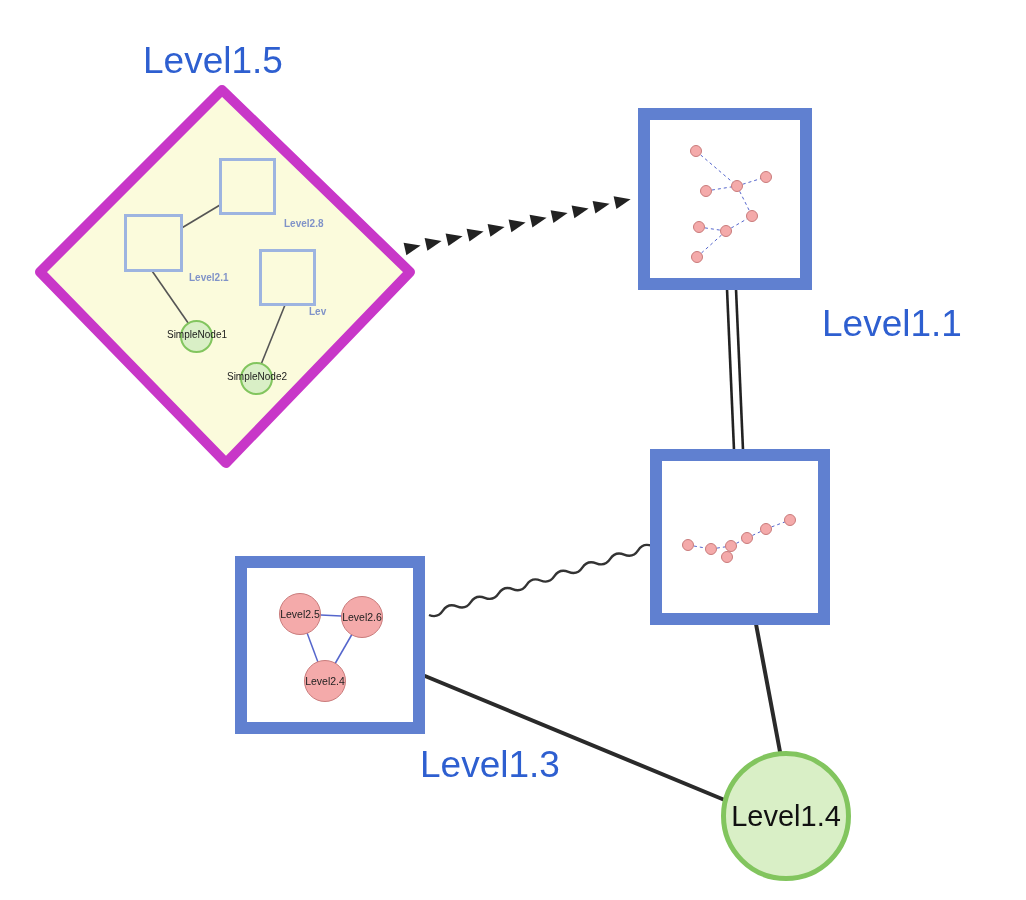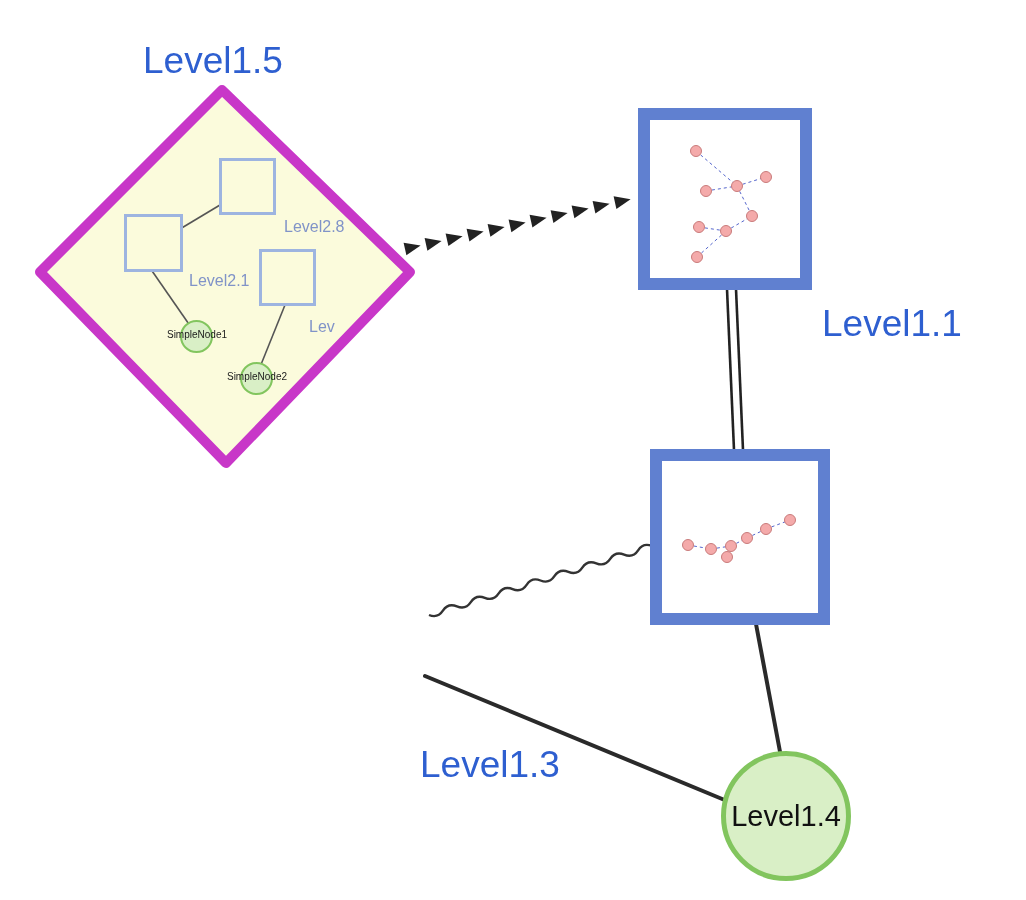--- a/index.html
+++ b/index.html
@@ -44,9 +44,10 @@
 
   .inner-label {
     position: absolute;
-    font-size: 16px;
+    font-size: 10px;
     color: var(--inner-label-blue);
     white-space: nowrap;
+    font-weight: bold;
   }
 
   .green-circle-sm {

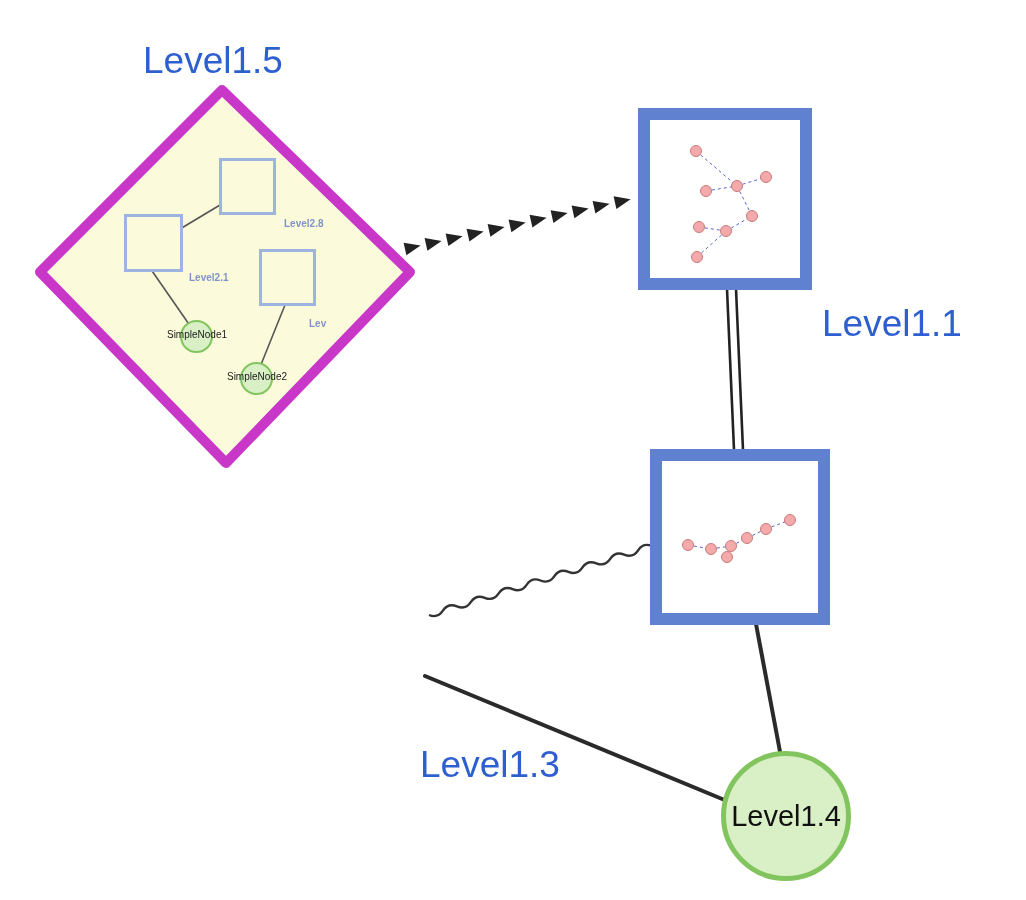--- a/index.html
+++ b/index.html
@@ -146,7 +146,7 @@
 
   <div class="inner-label" style="left:284px;top:218px">Level2.8</div>
   <div class="inner-label" style="left:189px;top:272px">Level2.1</div>
-  <div class="inner-label" style="left:309px;top:318px">Lev</div>
+  <div class="inner-label" style="left:309px;top:306px">Lev</div>
 
   <div class="green-circle-sm" style="left:180px;top:320px"></div>
   <div class="green-circle-sm" style="left:240px;top:362px"></div>

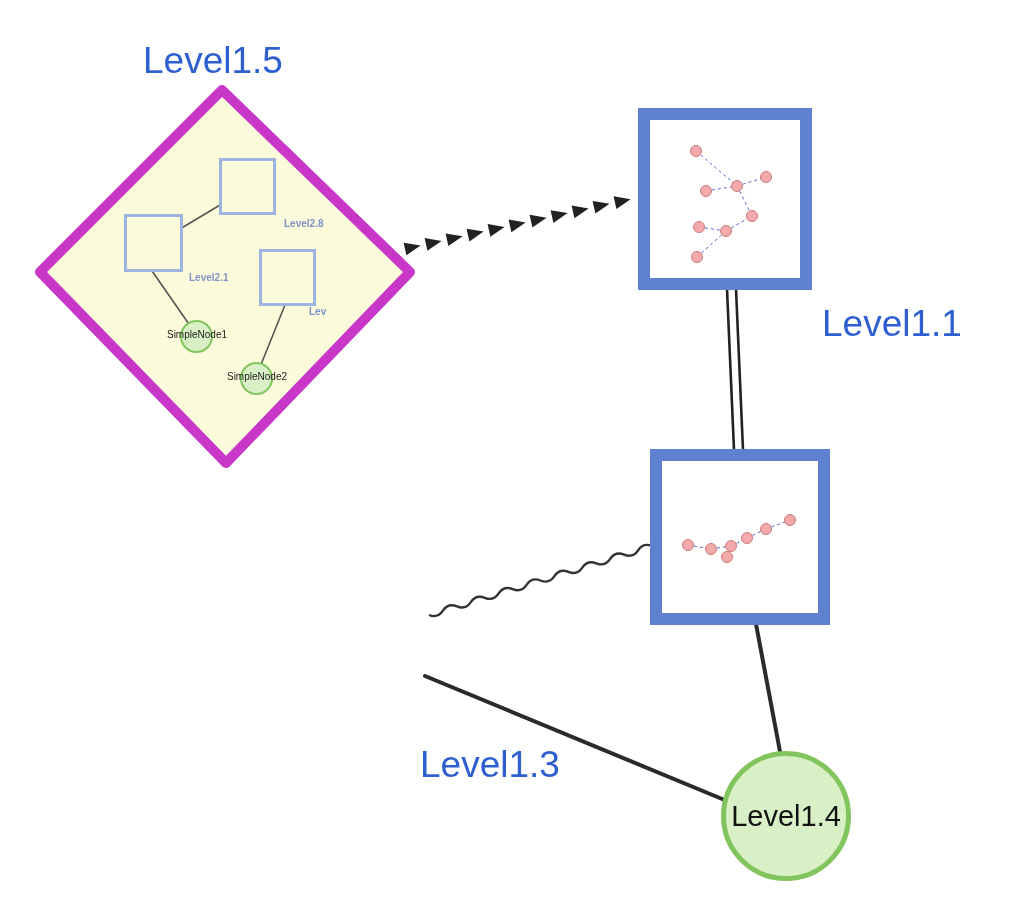--- a/index.html
+++ b/index.html
@@ -192,6 +192,22 @@
       </svg>
   </div>
 
+  <div class="big-box" style="left:235px;top:556px;width:190px;height:178px">
+    <svg class="tri-svg" width="166" height="154">
+      <line x1="53" y1="46" x2="115" y2="49"></line>
+      <line x1="53" y1="46" x2="78" y2="113"></line>
+      <line x1="115" y1="49" x2="78" y2="113"></line>
+    </svg>
+    <div class="pink-node" style="left:32px;top:25px">
+      <span>Level2.5</span>
+    </div>
+    <div class="pink-node" style="left:94px;top:28px">
+      <span>Level2.6</span>
+    </div>
+    <div class="pink-node" style="left:57px;top:92px">
+      <span>Level2.4</span>
+    </div>
+  </div>
 
   <div class="big-circle" style="left:721px;top:751px">
     <span class="label-black">Level1.4</span>

